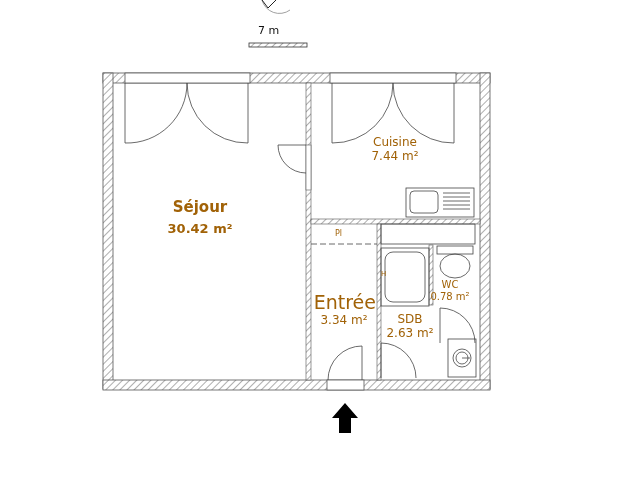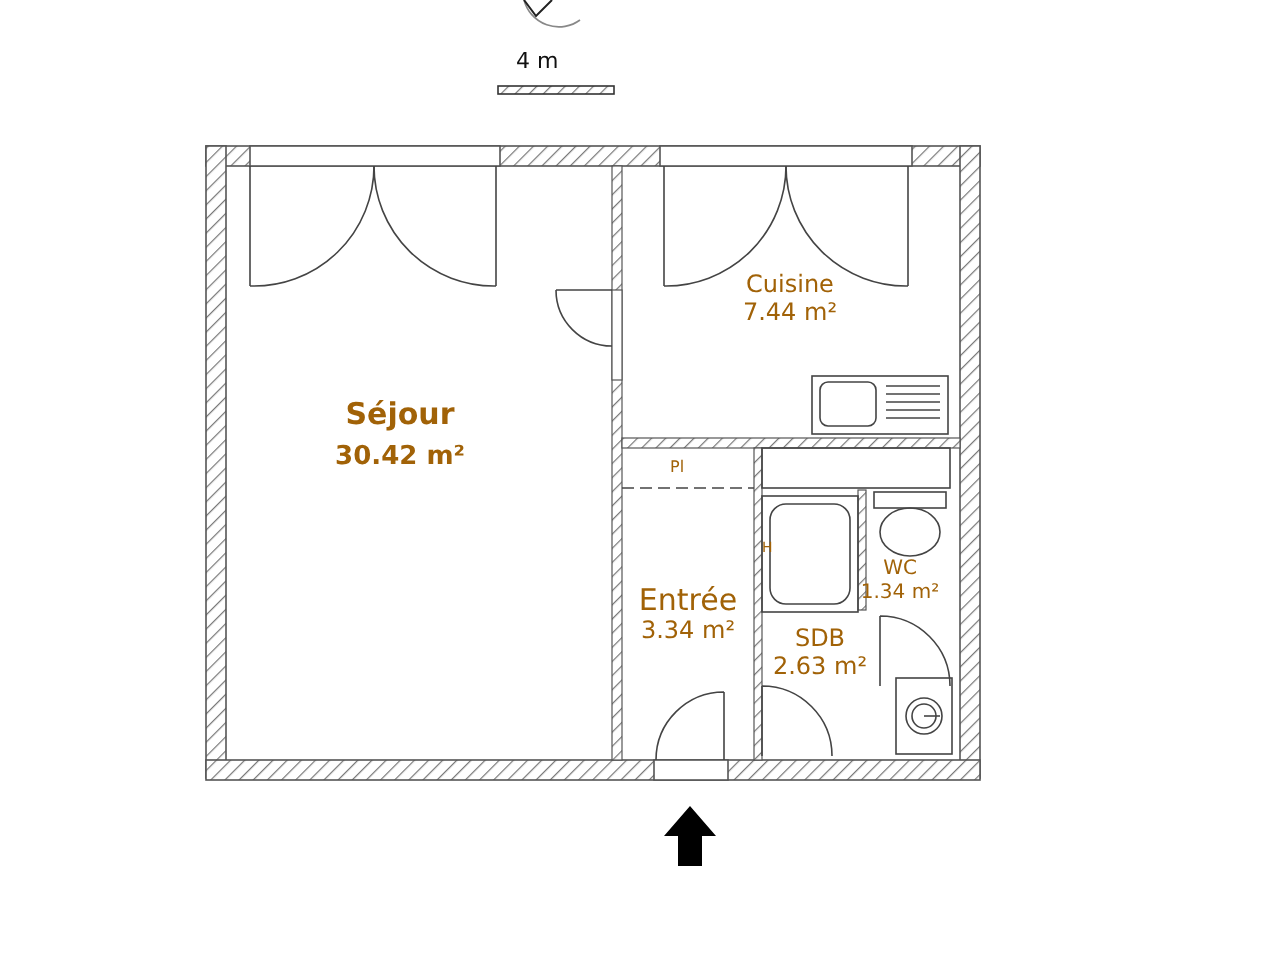--- a/index.html
+++ b/index.html
@@ -105,7 +105,7 @@
   <path d="M345 403 L 332 418 L 339 418 L 339 433 L 351 433 L 351 418 L 358 418 Z" fill="#000"></path>
 </svg>
 
-<div class="scale-label">4 m</div>
+<div class="scale-label">7 m</div>
 
 <div class="lbl" style="left:140px; top:199px; width:120px;font-weight:bold;">
   <span class="sub" style="font-size:15px; margin-bottom:6px;">Séjour</span>

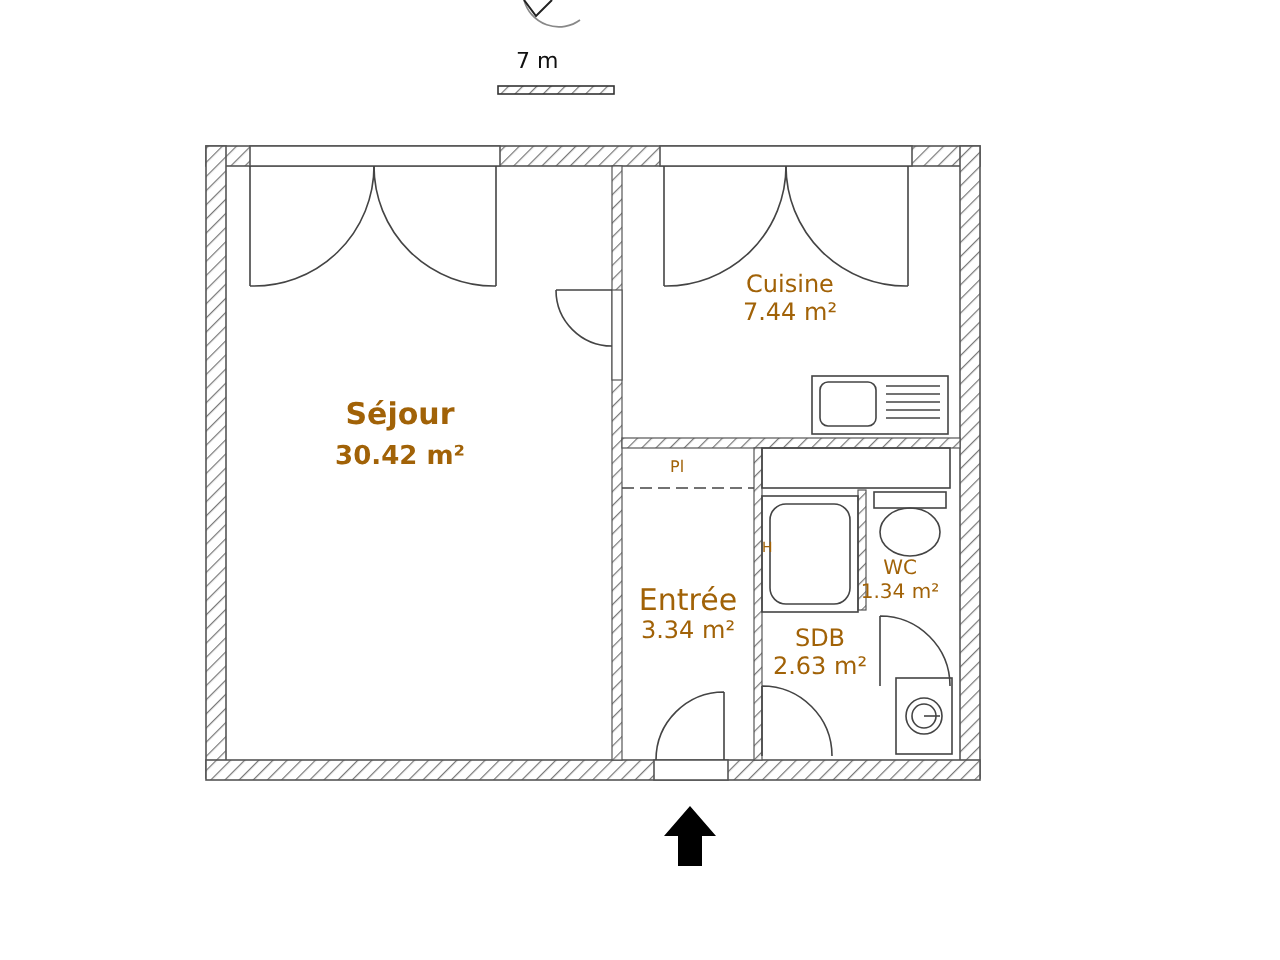--- a/index.html
+++ b/index.html
@@ -118,7 +118,7 @@
 </div>
 
 <div class="lbl" style="left:312px; top:292px; width:64px;">
-  <span class="sub" style="font-size:15px;">Entrée</span>
+  <span class="sub" style="font-size:19px;text-align:right;">Entrée</span>
   <span class="sub" style="font-size:12px;">3.34 m²</span>
 </div>
 

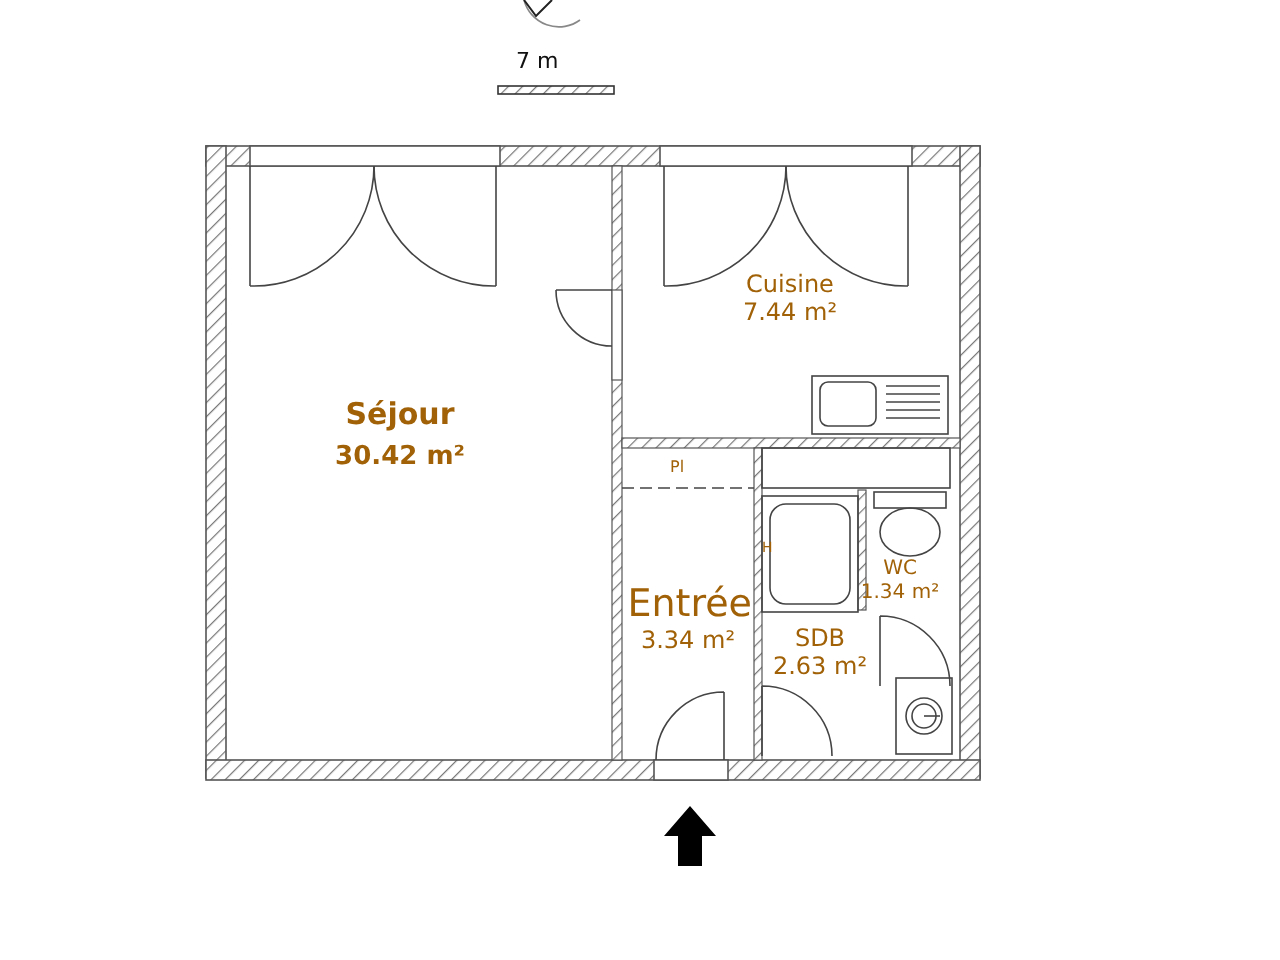--- a/index.html
+++ b/index.html
@@ -129,7 +129,7 @@
 
 <div class="lbl" style="left:416px; top:279px; width:68px;">
   <span class="sub" style="font-size:10px;">WC</span>
-  <span class="sub" style="font-size:10px;">1.34 m²</span>
+  <span class="sub" style="font-size:10px;">0.78 m²</span>
 </div>
 
 <div class="lbl" style="left:335px; top:229px; font-size:8px;">Pl</div>

